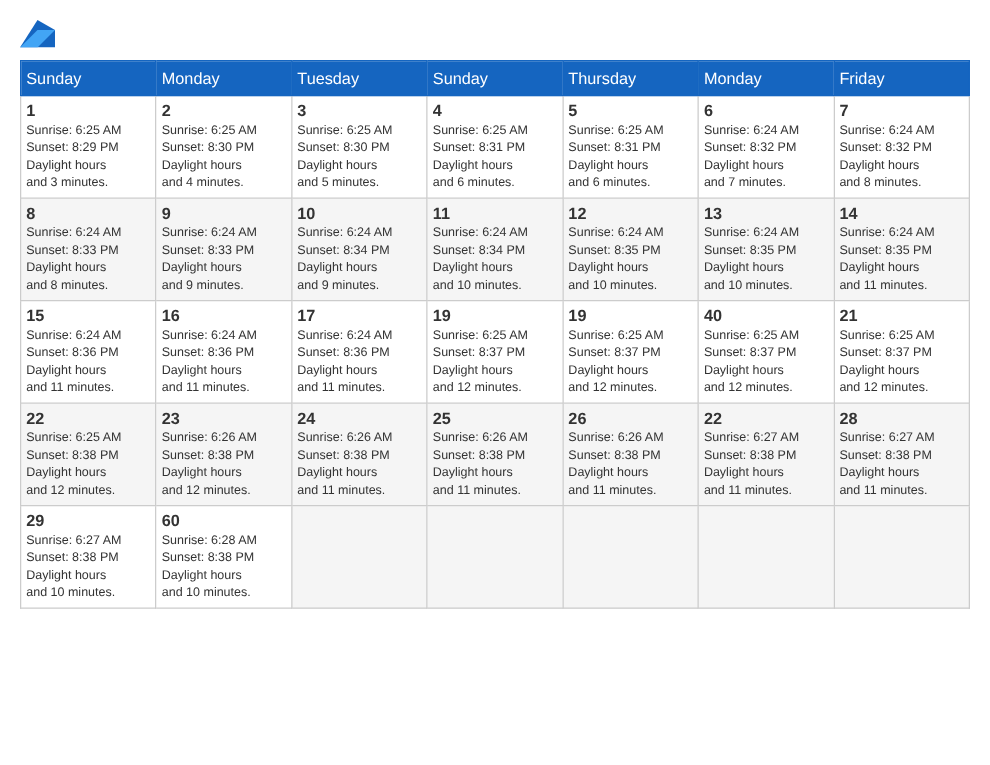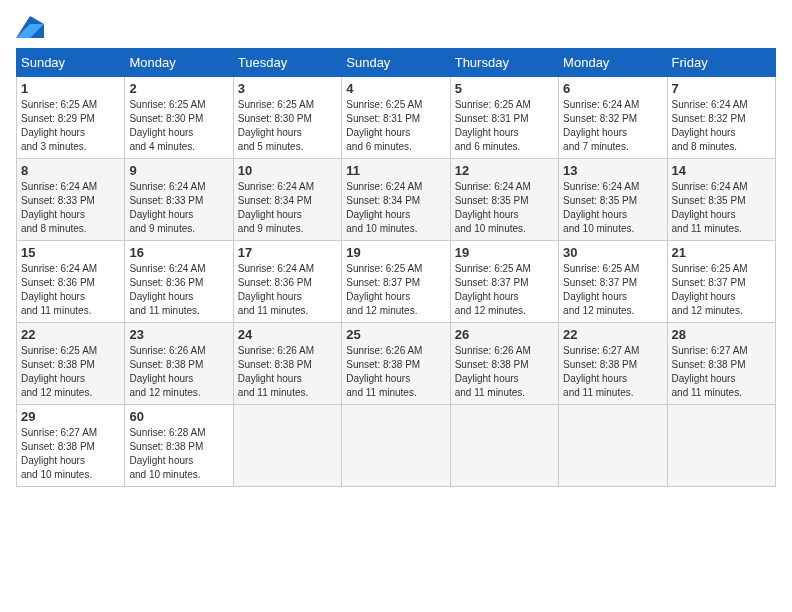--- a/index.html
+++ b/index.html
@@ -296,7 +296,7 @@
           </div>
         </td>
         <td>
-          <div class="day-number">30</div>
+          <div class="day-number">40</div>
           <div class="day-detail">
             Sunrise: 6:25 AM<br>
             Sunset: 8:37 PM<br>

